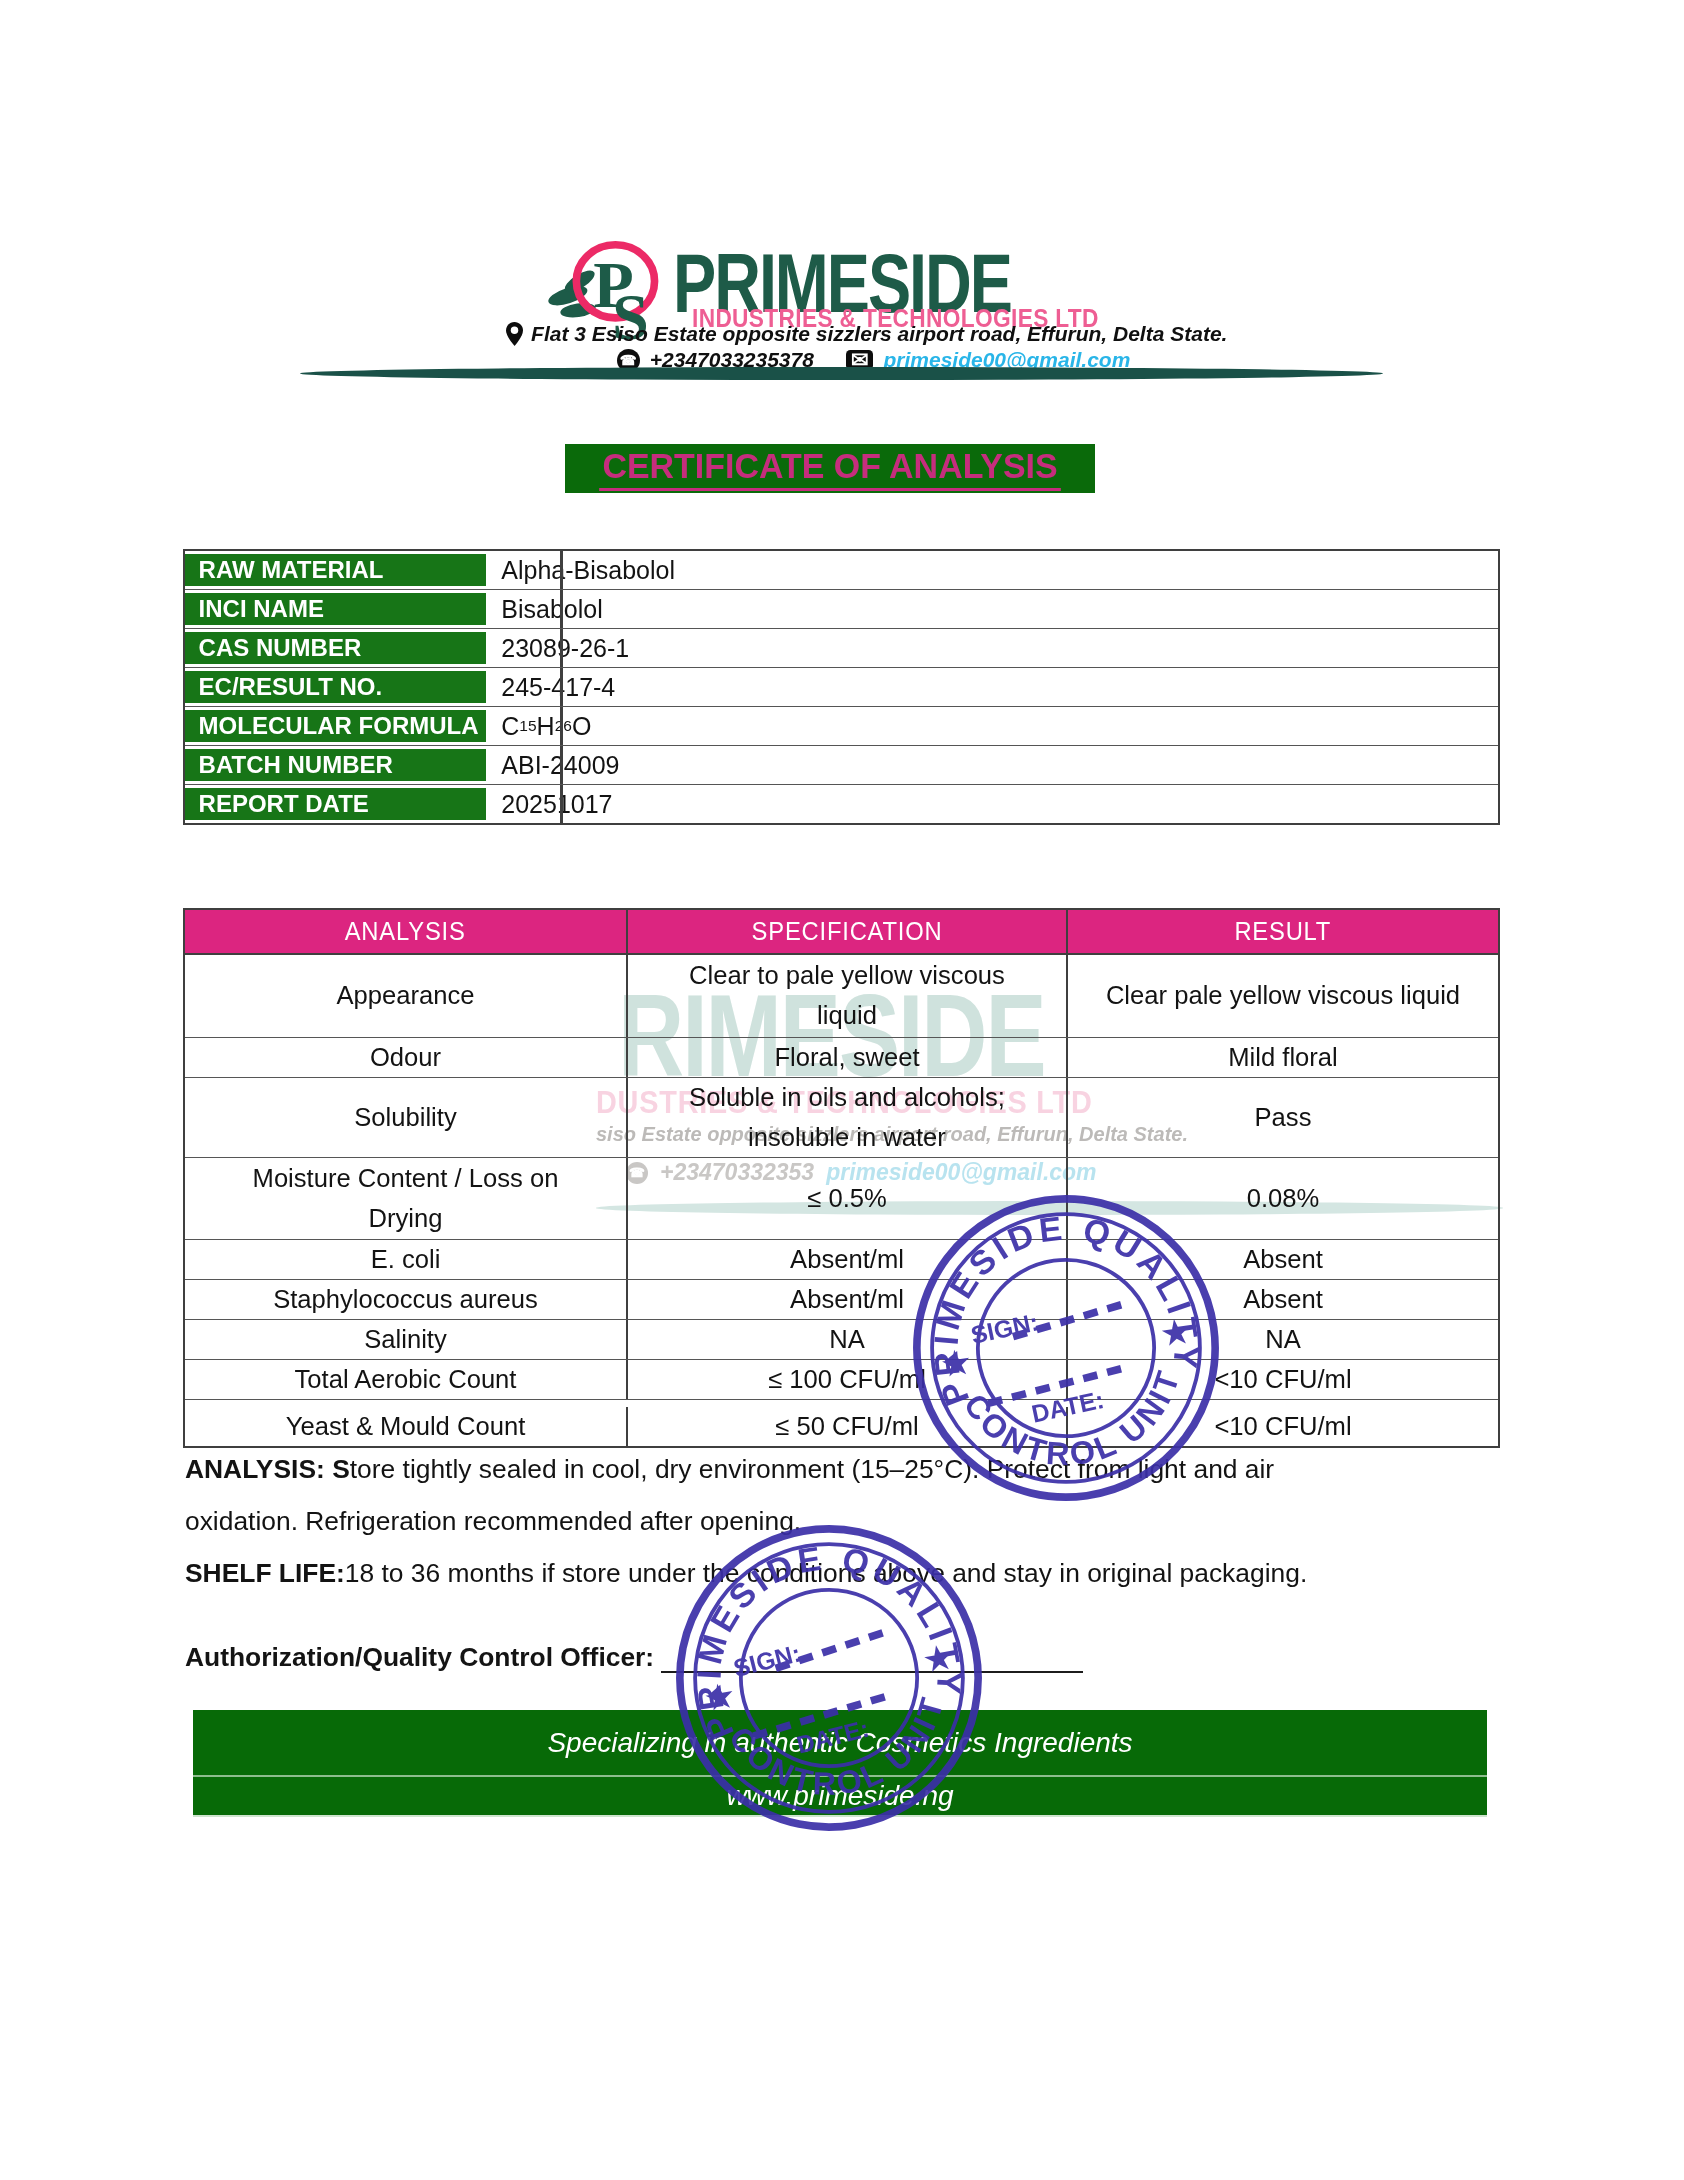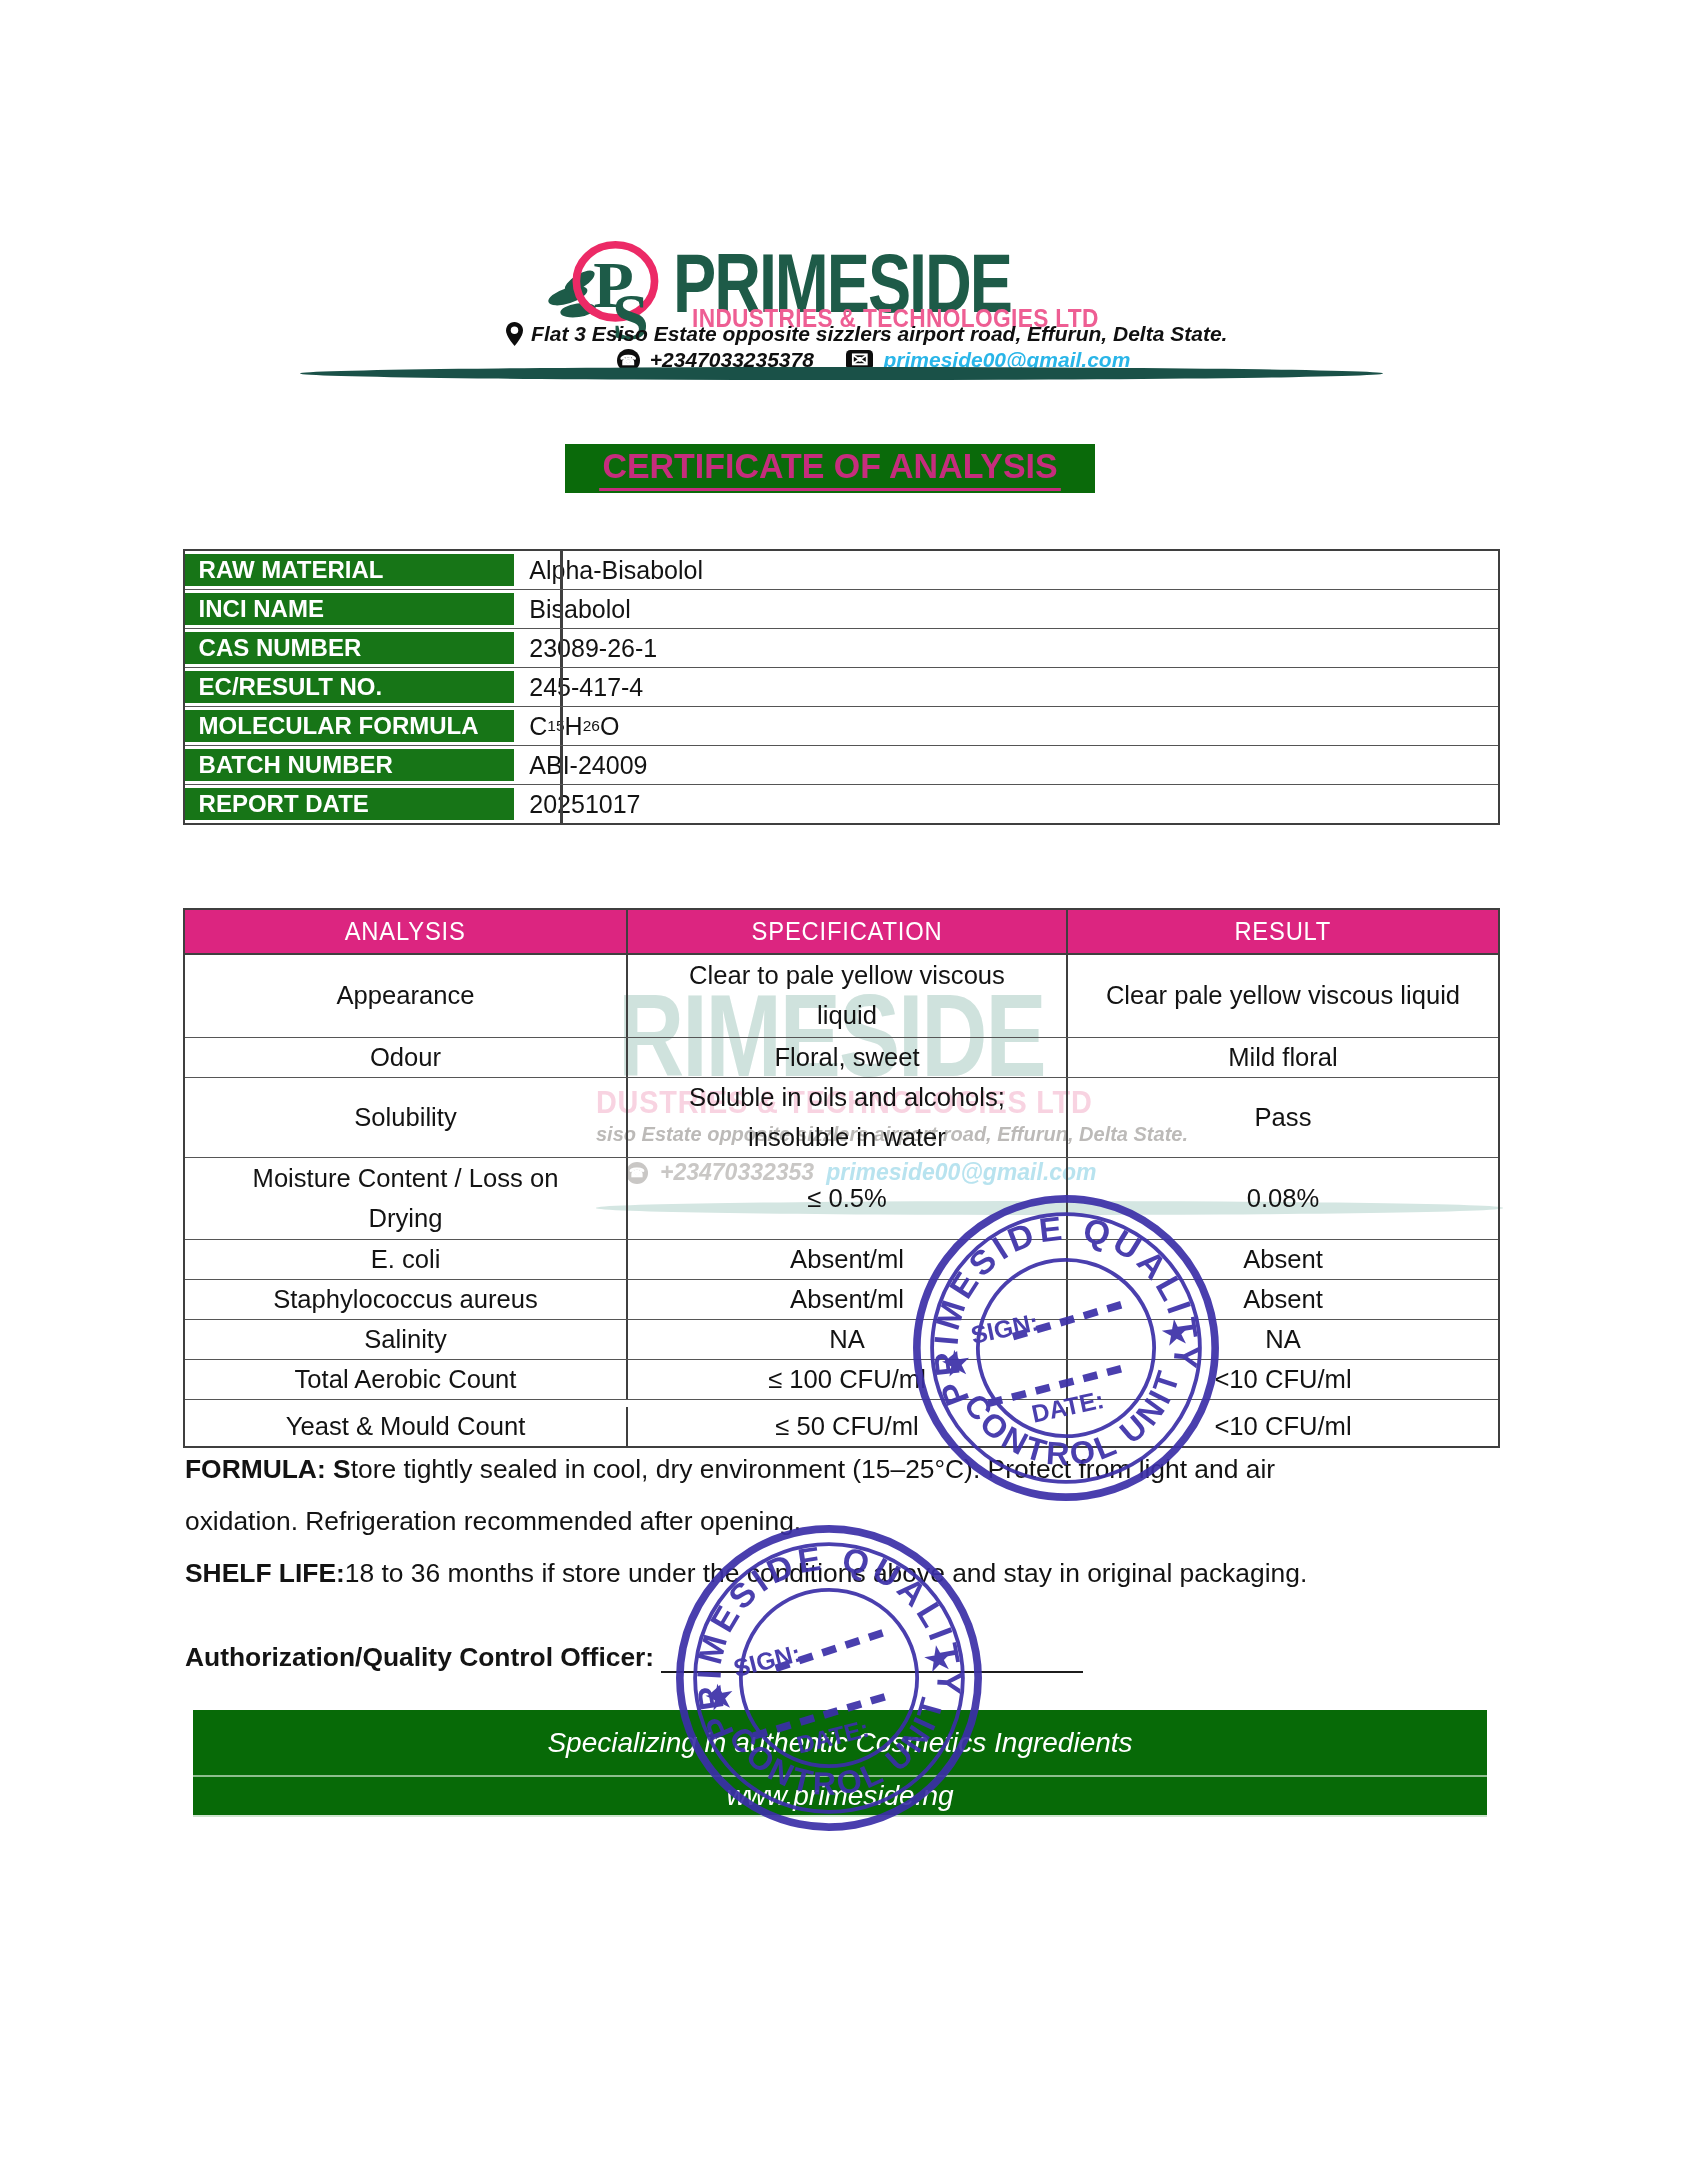--- a/index.html
+++ b/index.html
@@ -34,7 +34,7 @@
   .t1row{display:flex;height:38px;border-bottom:1.7px solid #555;position:relative;}
   .t1row:last-child{border-bottom:none;}
   .t1row::after{content:"";position:absolute;left:375px;top:0;bottom:0;width:2.6px;background:#3f3f3f;}
-  .t1lab{width:329px;background:#177517;margin:2.6px 0;color:#fff;font-weight:800;font-size:24px;
+  .t1lab{width:301px;background:#177517;margin:2.6px 0;color:#fff;font-weight:800;font-size:24px;
          display:flex;align-items:center;padding-left:13.6px;box-sizing:border-box;}
   .t1val{flex:1;display:flex;align-items:center;padding-left:15.3px;font-size:25px;color:#131313;}
   .t1val sub{font-size:.62em;}

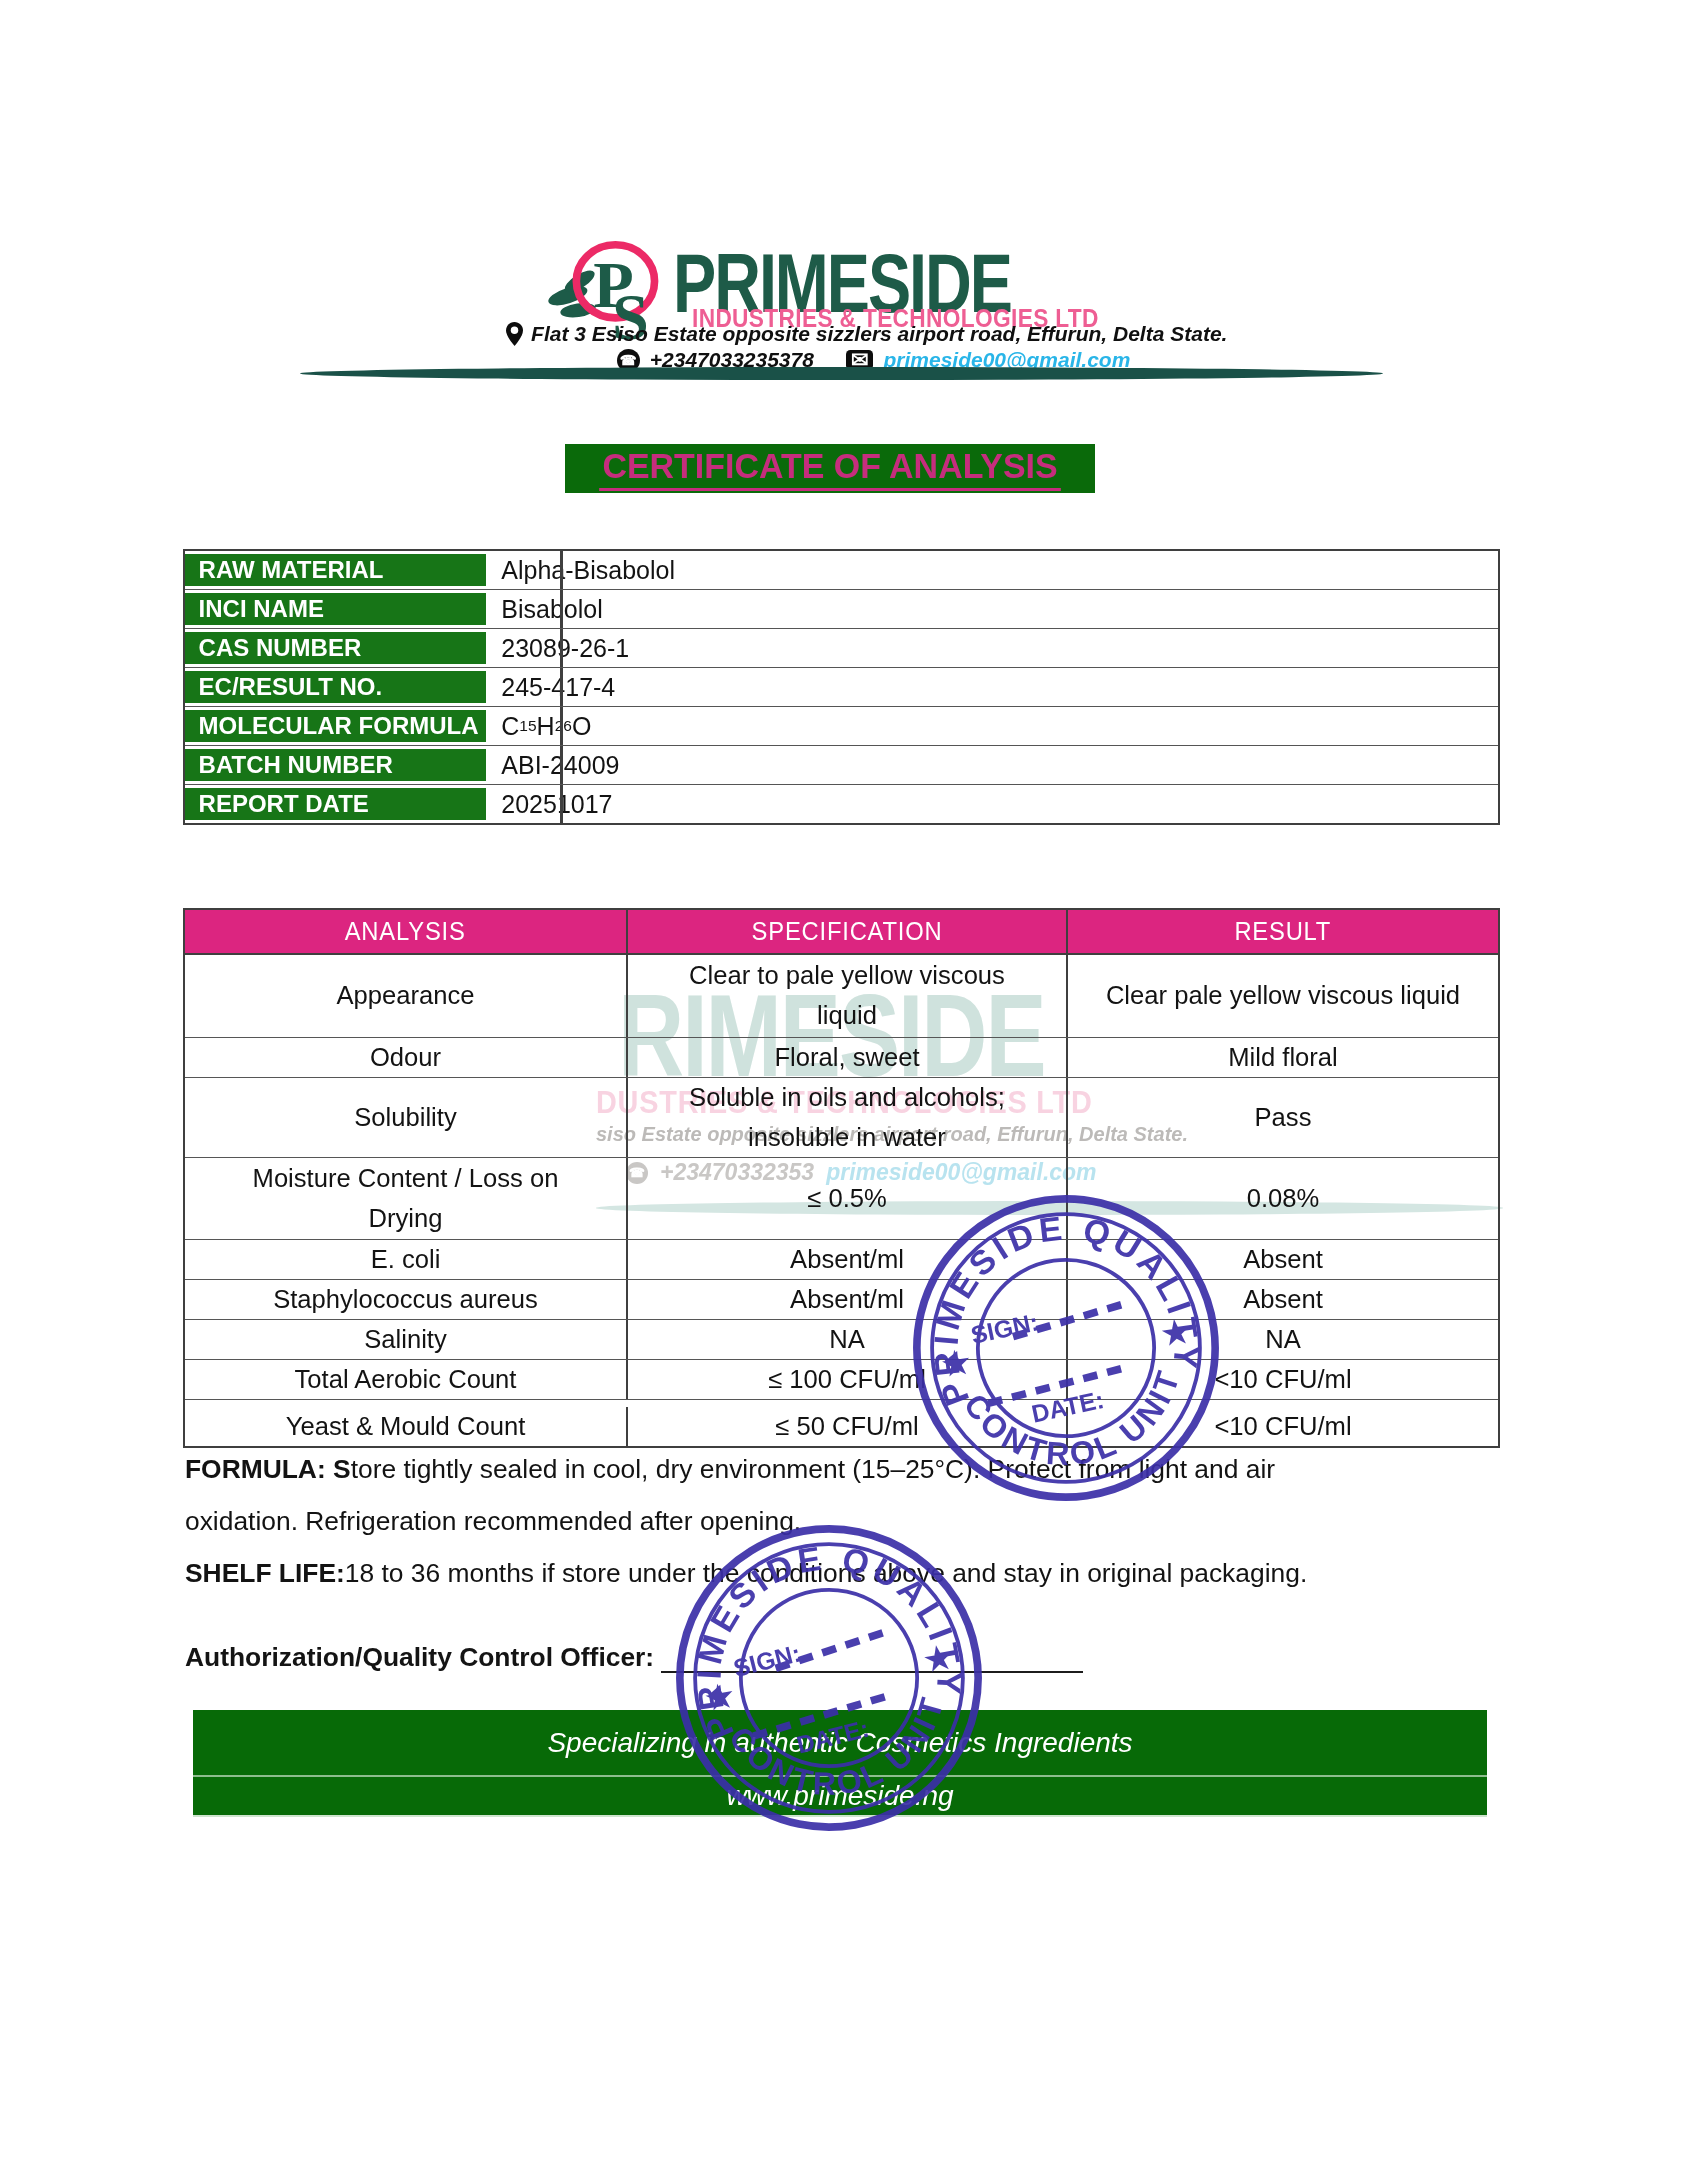--- a/index.html
+++ b/index.html
@@ -240,7 +240,7 @@
 
   <div id="storage-block">
     <div class="ln">
-      <b>FORMULA: S</b>
+      <b>ANALYSIS: S</b>
         <span>tore tightly sealed in cool, dry environment (15–25°C). Protect from light and air</span>
     </div>
     <div class="ln">

